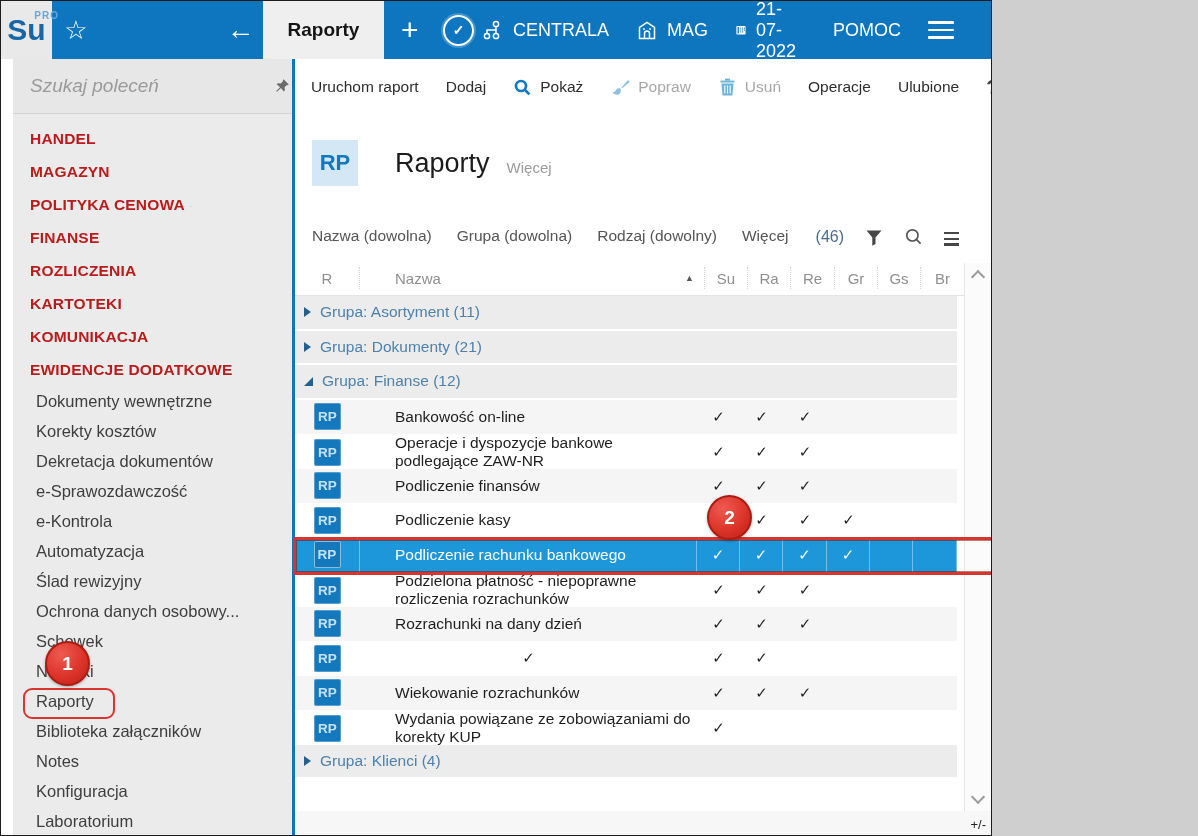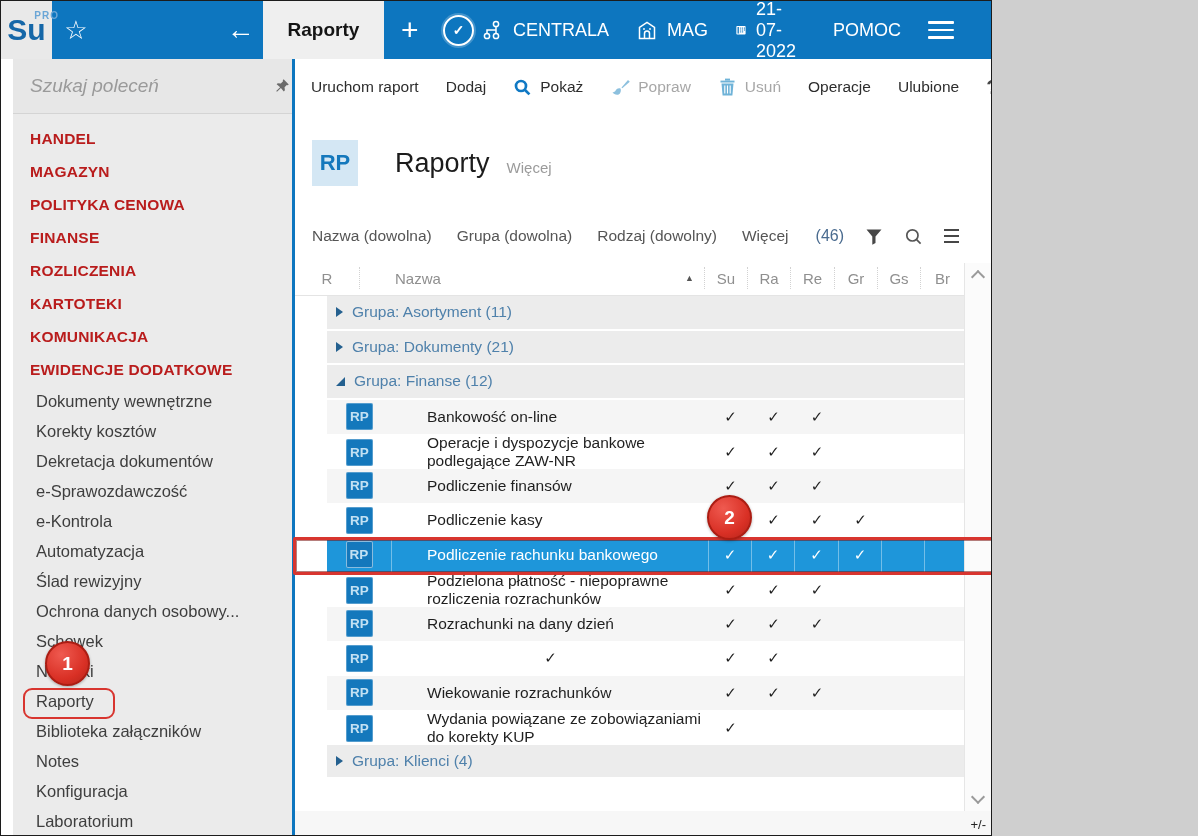--- a/index.html
+++ b/index.html
@@ -51,7 +51,7 @@
   .hd-more{margin-left:17px;font-size:15px;color:#9b9b9b;margin-top:9px;}
   
   .fbar{height:50px;display:flex;align-items:center;padding:0 32px 0 17px;gap:25px;font-size:15.5px;color:#555;}
-  .f-right{margin-left:auto;display:flex;align-items:center;gap:21px;}
+  .f-right{margin-left:auto;display:flex;align-items:flex-end;gap:21px;}
   .f-count{color:#4a6b8f;font-size:16px;}
   .f-list{display:flex;flex-direction:column;gap:3.5px;}
   .f-list span{width:15px;height:2.2px;background:#474747;}

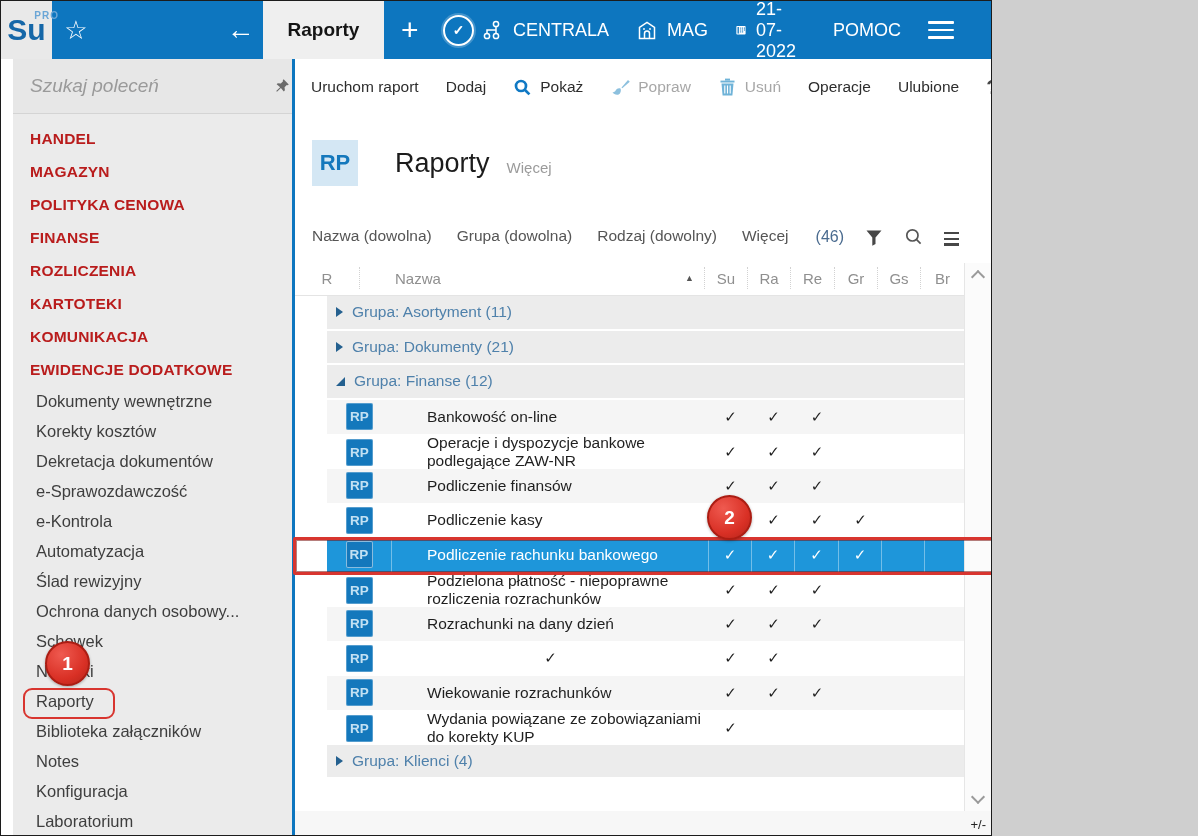--- a/index.html
+++ b/index.html
@@ -61,7 +61,7 @@
   .thead .hc{border-right:1px dotted #d2d2d2;height:22px;display:flex;align-items:center;justify-content:center;}
   .thead .hc.name{justify-content:flex-start;padding-left:35px;position:relative;}
   .sort{position:absolute;right:10px;font-size:9px;color:#555;}
-  .tbody{margin-right:22px;padding-left:32px;}
+  .tbody{margin-right:34px;}
   .trow{height:34.5px;box-sizing:border-box;}
   .trow .g-part{display:none;height:100%;background:#ececec;border-bottom:2px solid #fff;box-sizing:border-box;
                 display:none;align-items:center;padding-left:9px;color:#4f81ab;font-size:15.5px;}

